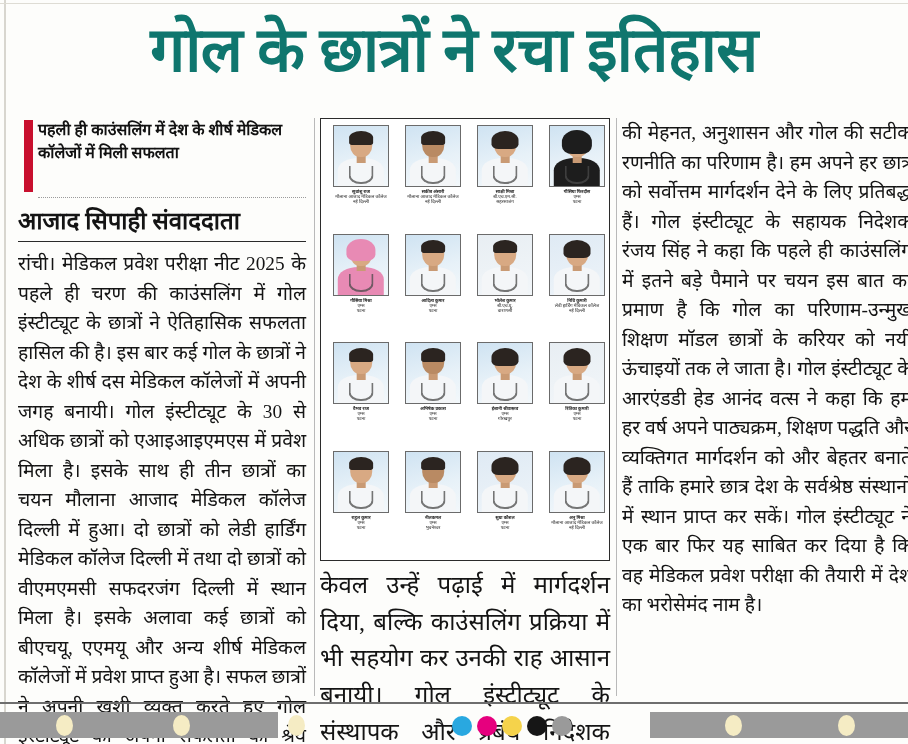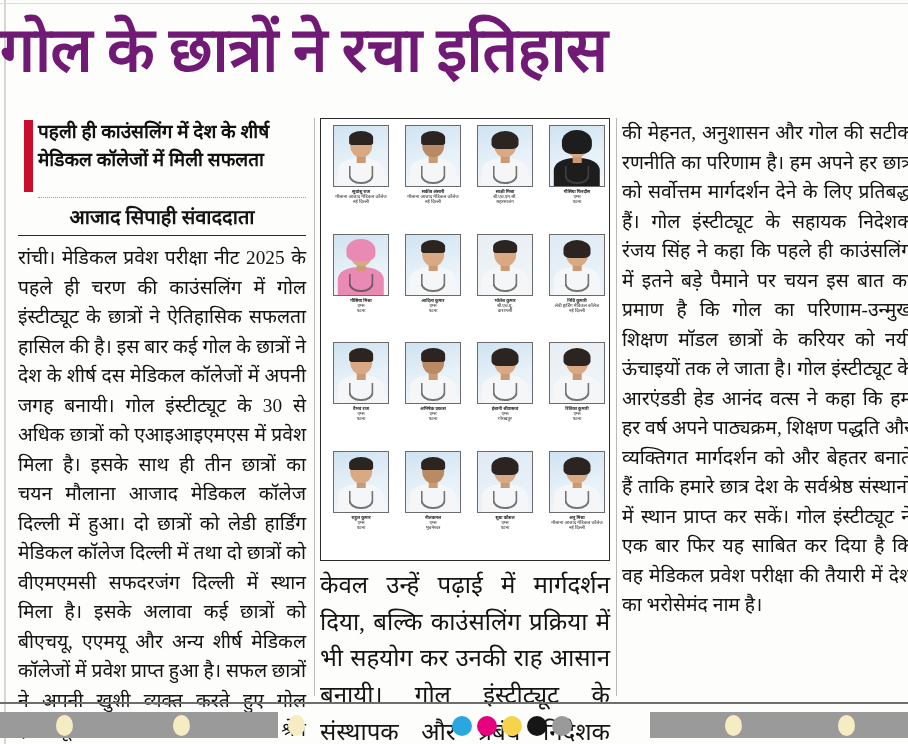--- a/index.html
+++ b/index.html
@@ -42,12 +42,13 @@
   .headline {
     position: absolute;
     left: 0; right: 0; top: 18px;
+    text-align: center;
     font-family: "Liberation Serif", "DejaVu Serif", serif;
     font-weight: 700;
     font-size: 62px;
     line-height: 1.05;
     letter-spacing: -0.5px;
-    color: #701a75;
+    color: #0f766e;
     white-space: nowrap;
   }
 

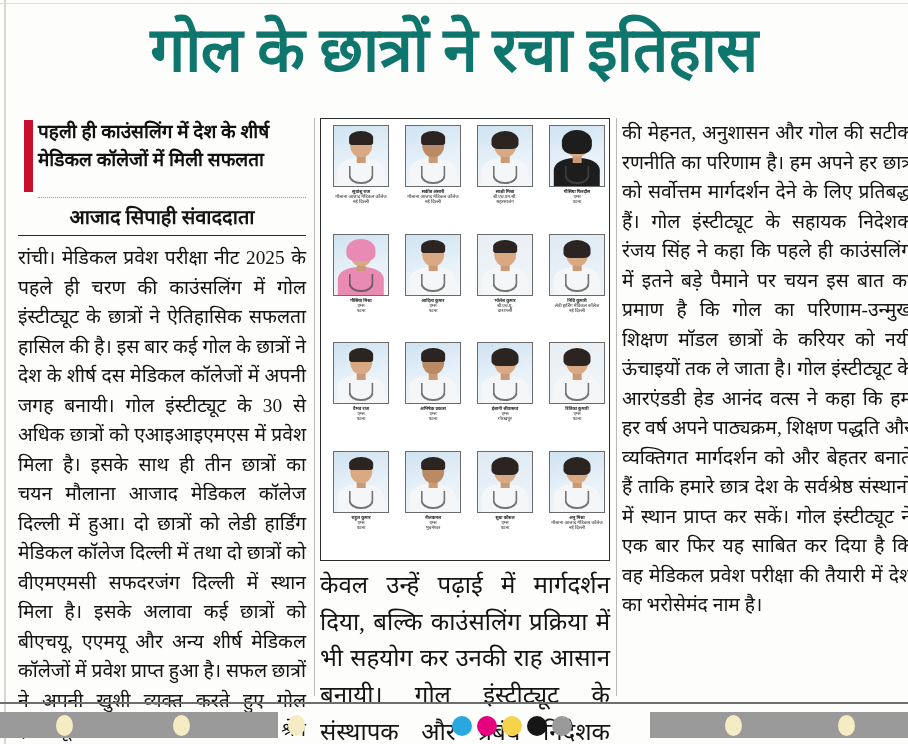--- a/index.html
+++ b/index.html
@@ -83,7 +83,7 @@
   }
   .subhead {
     font-weight: 700;
-    font-size: 19px;
+    font-size: 16px;
     line-height: 1.45;
     color: #111;
   }

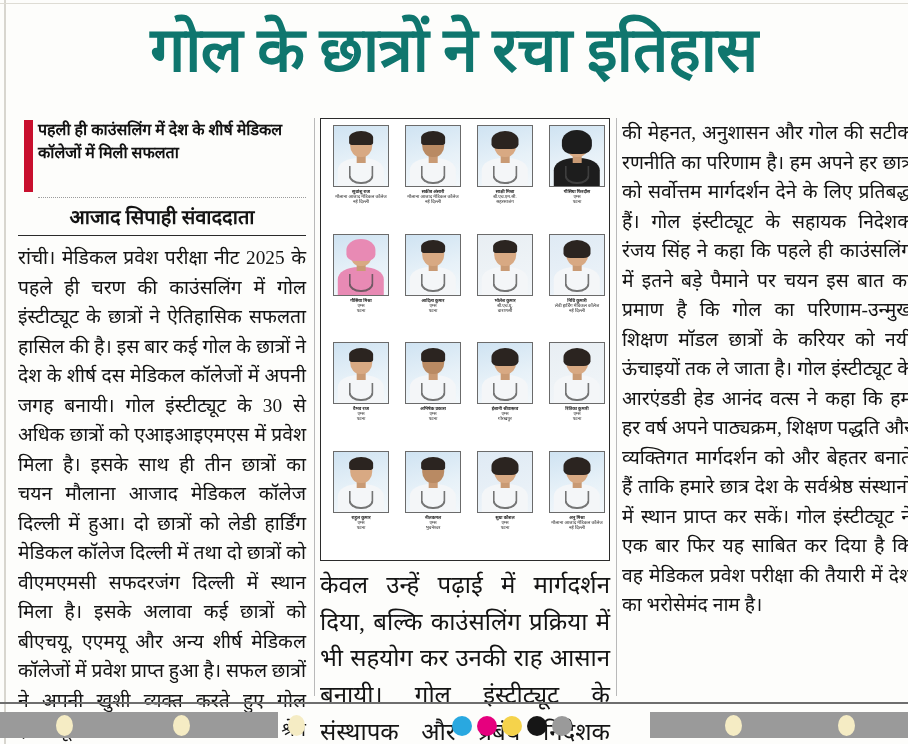--- a/index.html
+++ b/index.html
@@ -95,9 +95,9 @@
 
   .byline {
     margin-top: 5px;
-    text-align: center;
+    text-align: left;
     font-weight: 700;
-    font-size: 20px;
+    font-size: 24px;
     color: #141414;
   }
 

